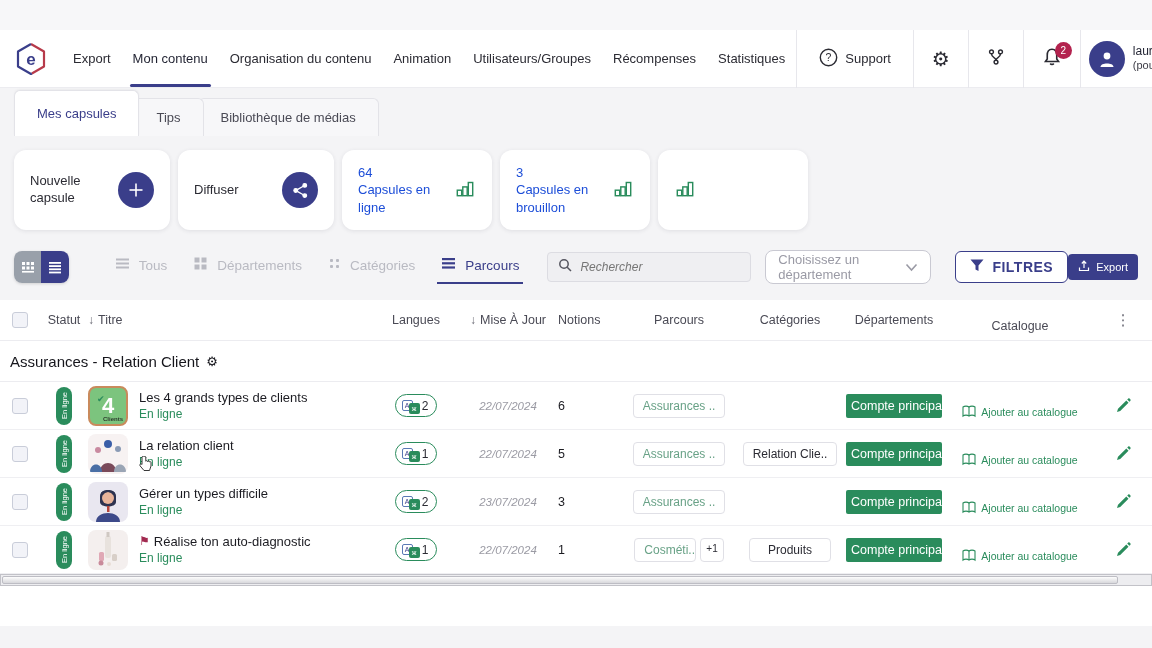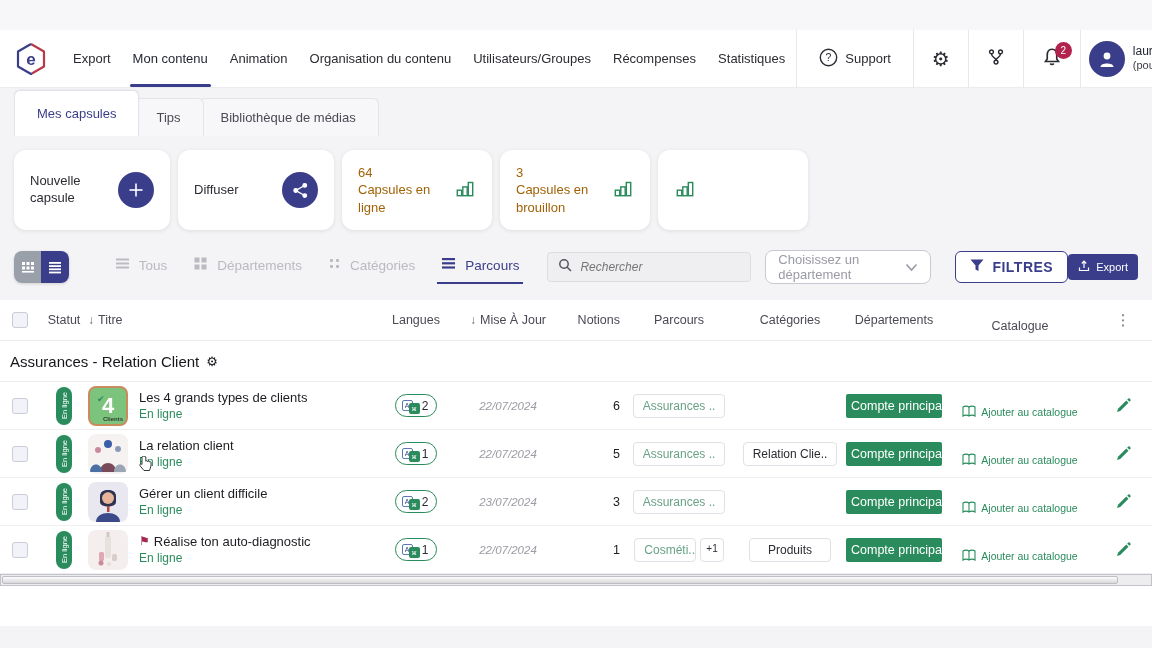--- a/index.html
+++ b/index.html
@@ -134,8 +134,8 @@
     <nav class="mainnav">
       <a class="nav-item">Export</a>
       <a class="nav-item active">Mon contenu</a>
+      <a class="nav-item">Organisation du contenu</a>
       <a class="nav-item">Animation</a>
-      <a class="nav-item">Organisation du contenu</a>
       <a class="nav-item">Utilisateurs/Groupes</a>
       <a class="nav-item">Récompenses</a>
       <a class="nav-item">Statistiques</a>

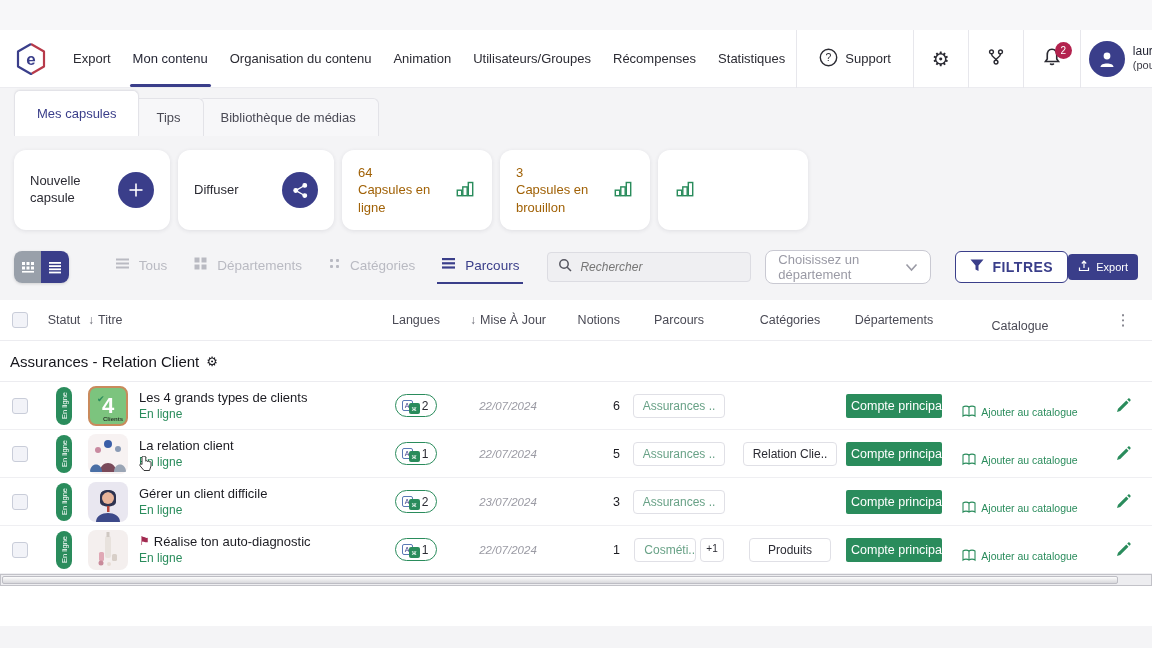--- a/index.html
+++ b/index.html
@@ -40,7 +40,7 @@
   .card.statcard { width:150px; justify-content:space-between; }
   .card-label { font-size:13px; color:#2b2b33; line-height:1.3; }
   .blue-circle { width:36px; height:36px; border-radius:50%; background:#3a3e8a; display:flex; align-items:center; justify-content:center; flex:0 0 auto; }
-  .stat-text { font-size:13px; color:#a16207; line-height:1.35; }
+  .stat-text { font-size:13px; color:#1d4ed8; line-height:1.35; }
   .stat-value { display:block; }
 
   

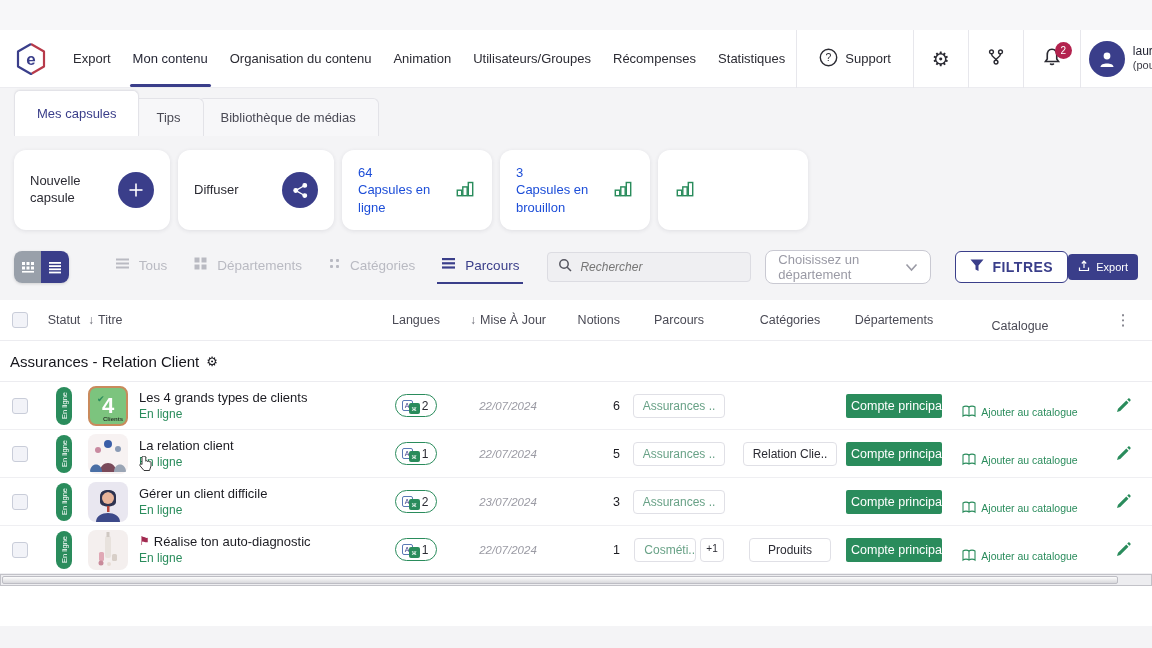--- a/index.html
+++ b/index.html
@@ -67,7 +67,7 @@
   .c-titre { width:286px; display:flex; align-items:center; gap:11px; }
   .c-lang { width:84px; display:flex; justify-content:center; }
   .c-maj { width:100px; display:flex; justify-content:center; }
-  .c-notions { width:62px; display:flex; justify-content:flex-end; }
+  .c-notions { width:62px; display:flex; justify-content:flex-start; }
   .c-parcours { width:118px; display:flex; justify-content:center; gap:4px; }
   .c-cat { width:104px; display:flex; justify-content:center; }
   .c-dept { width:104px; display:flex; justify-content:center; }

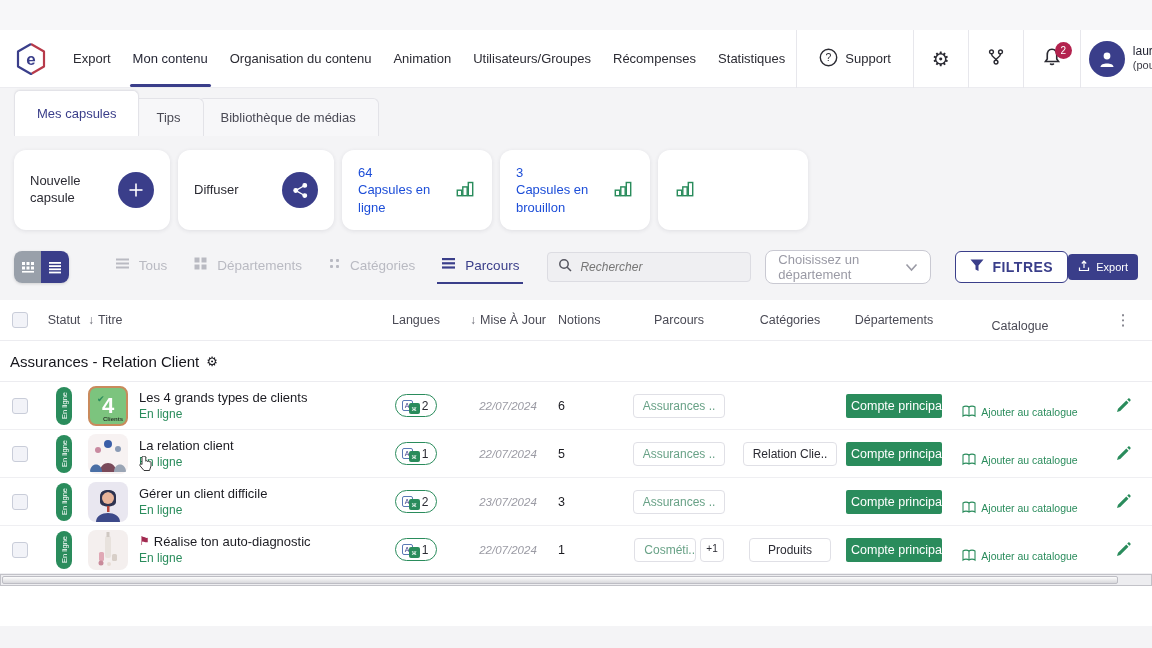--- a/index.html
+++ b/index.html
@@ -542,7 +542,7 @@
         </div>
         <div class="title-block">
           <div class="row-title">
-              <span>Gérer un client difficile</span>
+              <span>Gérer un types difficile</span>
             </div>
           <div class="row-sub">En ligne</div>
         </div>

